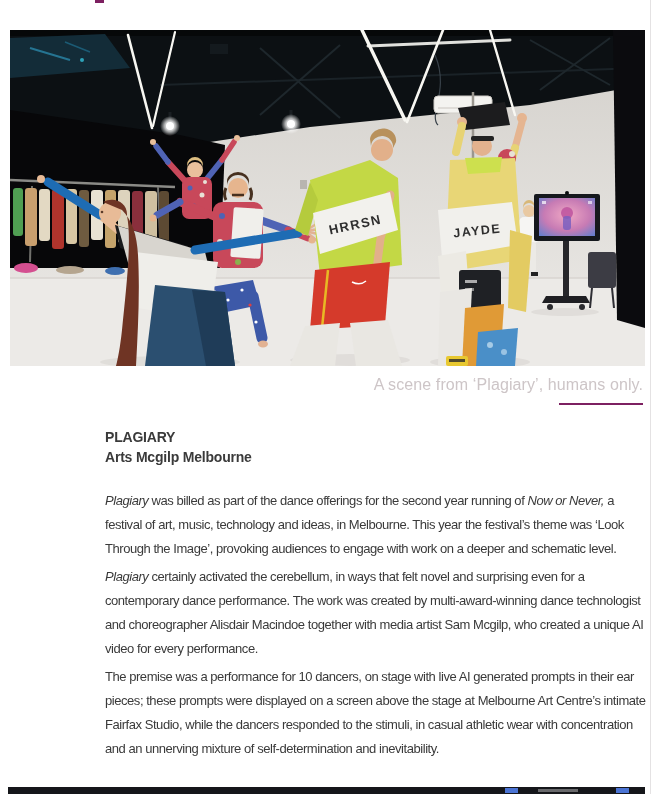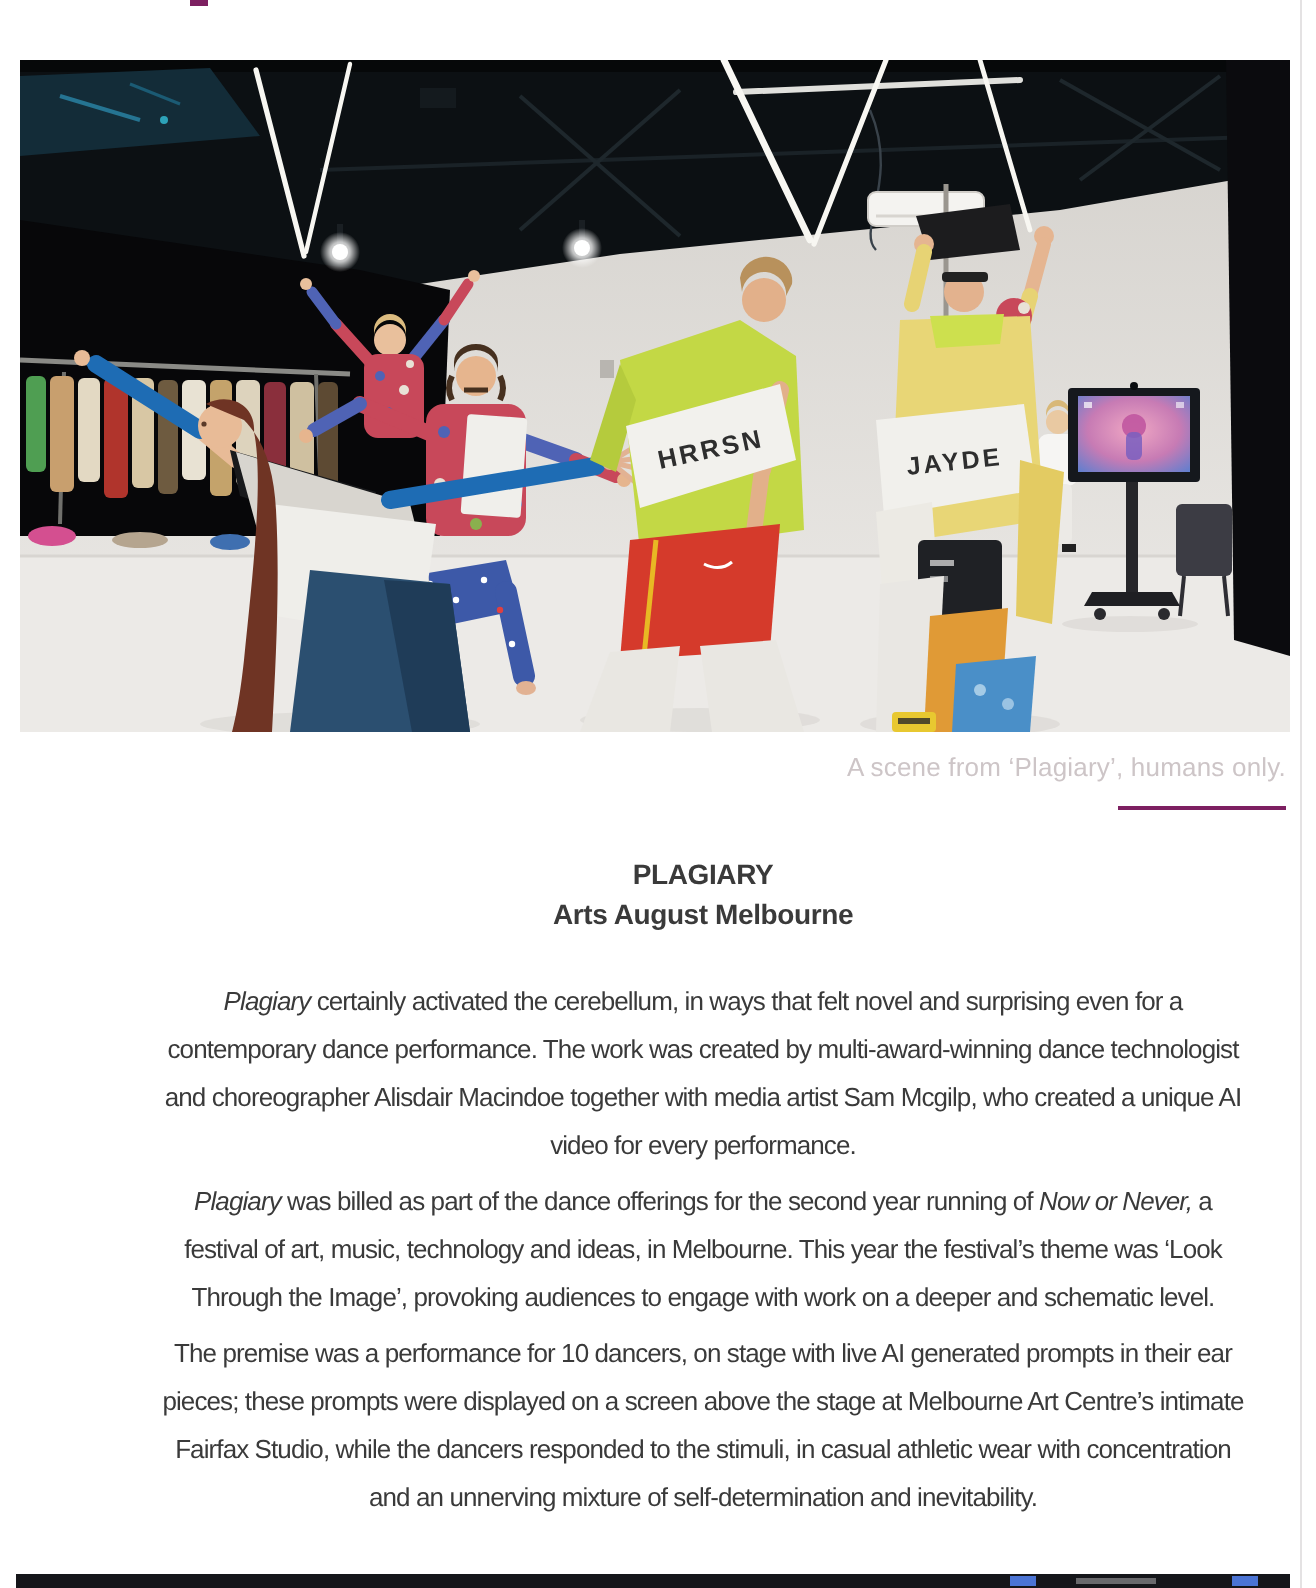--- a/index.html
+++ b/index.html
@@ -9,7 +9,7 @@
   .right-rule{position:absolute;left:650px;top:0;width:1px;height:794px;background:#e4e2e3;}
   .photo-wrap{position:absolute;left:10px;top:30px;width:635px;height:336px;overflow:hidden;}
   .caption{position:absolute;left:93px;top:376px;width:550px;text-align:right;
-           font-size:13px;letter-spacing:.1px;color:var(--caption-color,#cdc5c7);}
+           font-size:16px;letter-spacing:.1px;color:var(--caption-color,#cdc5c7);}
   .caption-rule{position:absolute;left:559px;top:403px;width:84px;height:2px;background:var(--accent-color,#7d2061);}
   .article{position:absolute;left:79px;top:427px;width:545px;color:var(--text-color,#3a3a3a);text-align:center;}
   .headline{font-weight:bold;font-size:14px;line-height:20px;letter-spacing:-.2px;margin:0 0 22px 0;}

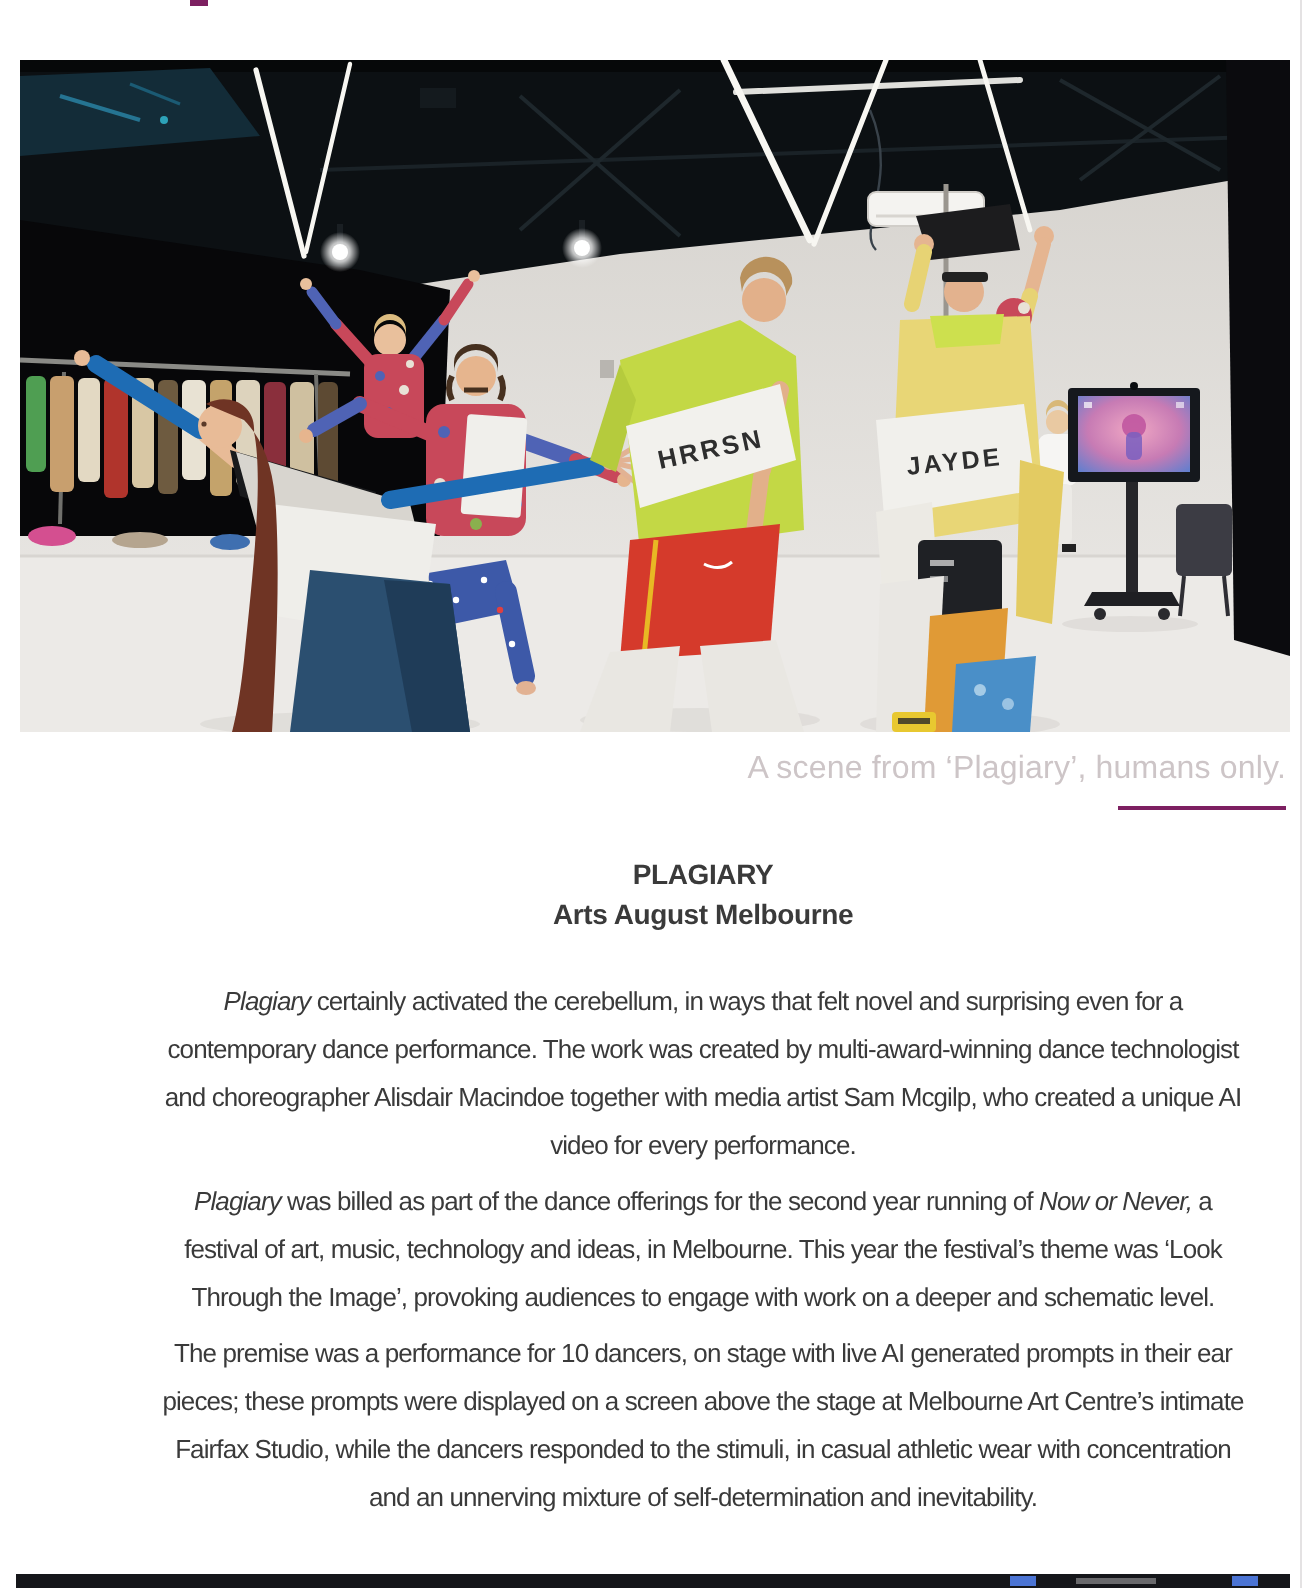--- a/index.html
+++ b/index.html
@@ -11,7 +11,7 @@
   .caption{position:absolute;left:93px;top:376px;width:550px;text-align:right;
            font-size:16px;letter-spacing:.1px;color:var(--caption-color,#cdc5c7);}
   .caption-rule{position:absolute;left:559px;top:403px;width:84px;height:2px;background:var(--accent-color,#7d2061);}
-  .article{position:absolute;left:79px;top:427px;width:545px;color:var(--text-color,#3a3a3a);text-align:center;}
+  .article{position:absolute;left:105px;top:427px;width:545px;color:var(--text-color,#3a3a3a);}
   .headline{font-weight:bold;font-size:14px;line-height:20px;letter-spacing:-.2px;margin:0 0 22px 0;}
   .headline div{margin:0;}
   .body-p{font-size:13px;line-height:24px;letter-spacing:-.45px;margin:0 0 4px 0;}

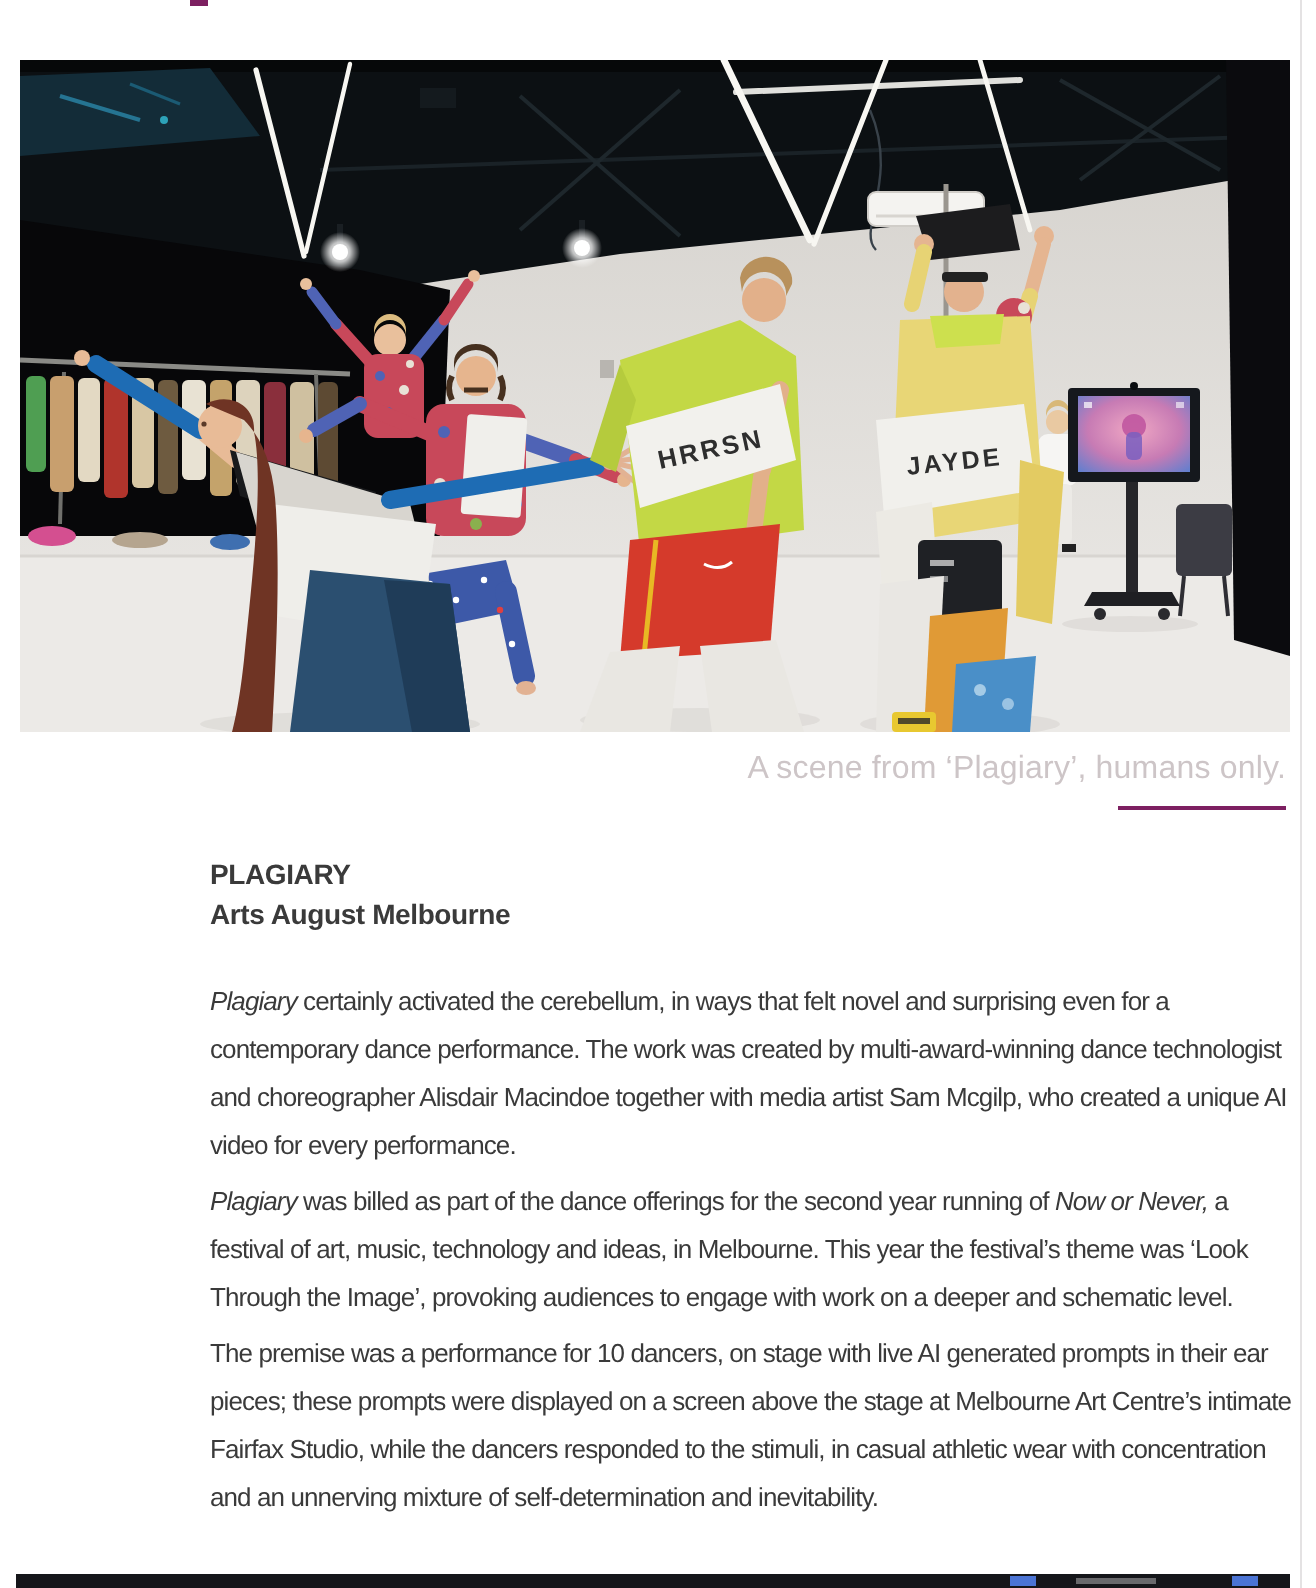--- a/index.html
+++ b/index.html
@@ -283,7 +283,7 @@
   <div class="article">
     <div class="headline">
       <div>PLAGIARY</div>
-      <div>Arts August Melbourne</div>
+      <div>Arts Mcgilp Melbourne</div>
     </div>
     <p class="body-p"><em>Plagiary</em><span> certainly activated the cerebellum, in ways that felt novel and surprising even for a contemporary dance performance. The work was created by multi-award-winning dance technologist and choreographer Alisdair Macindoe together with media artist Sam Mcgilp, who created a unique AI video for every performance.</span></p>
     <p class="body-p"><em>Plagiary</em><span> was billed as part of the dance offerings for the second year running of </span><em>Now or Never,</em><span> a festival of art, music, technology and ideas, in Melbourne. This year the festival’s theme was ‘Look Through the Image’, provoking audiences to engage with work on a deeper and schematic level.</span></p>

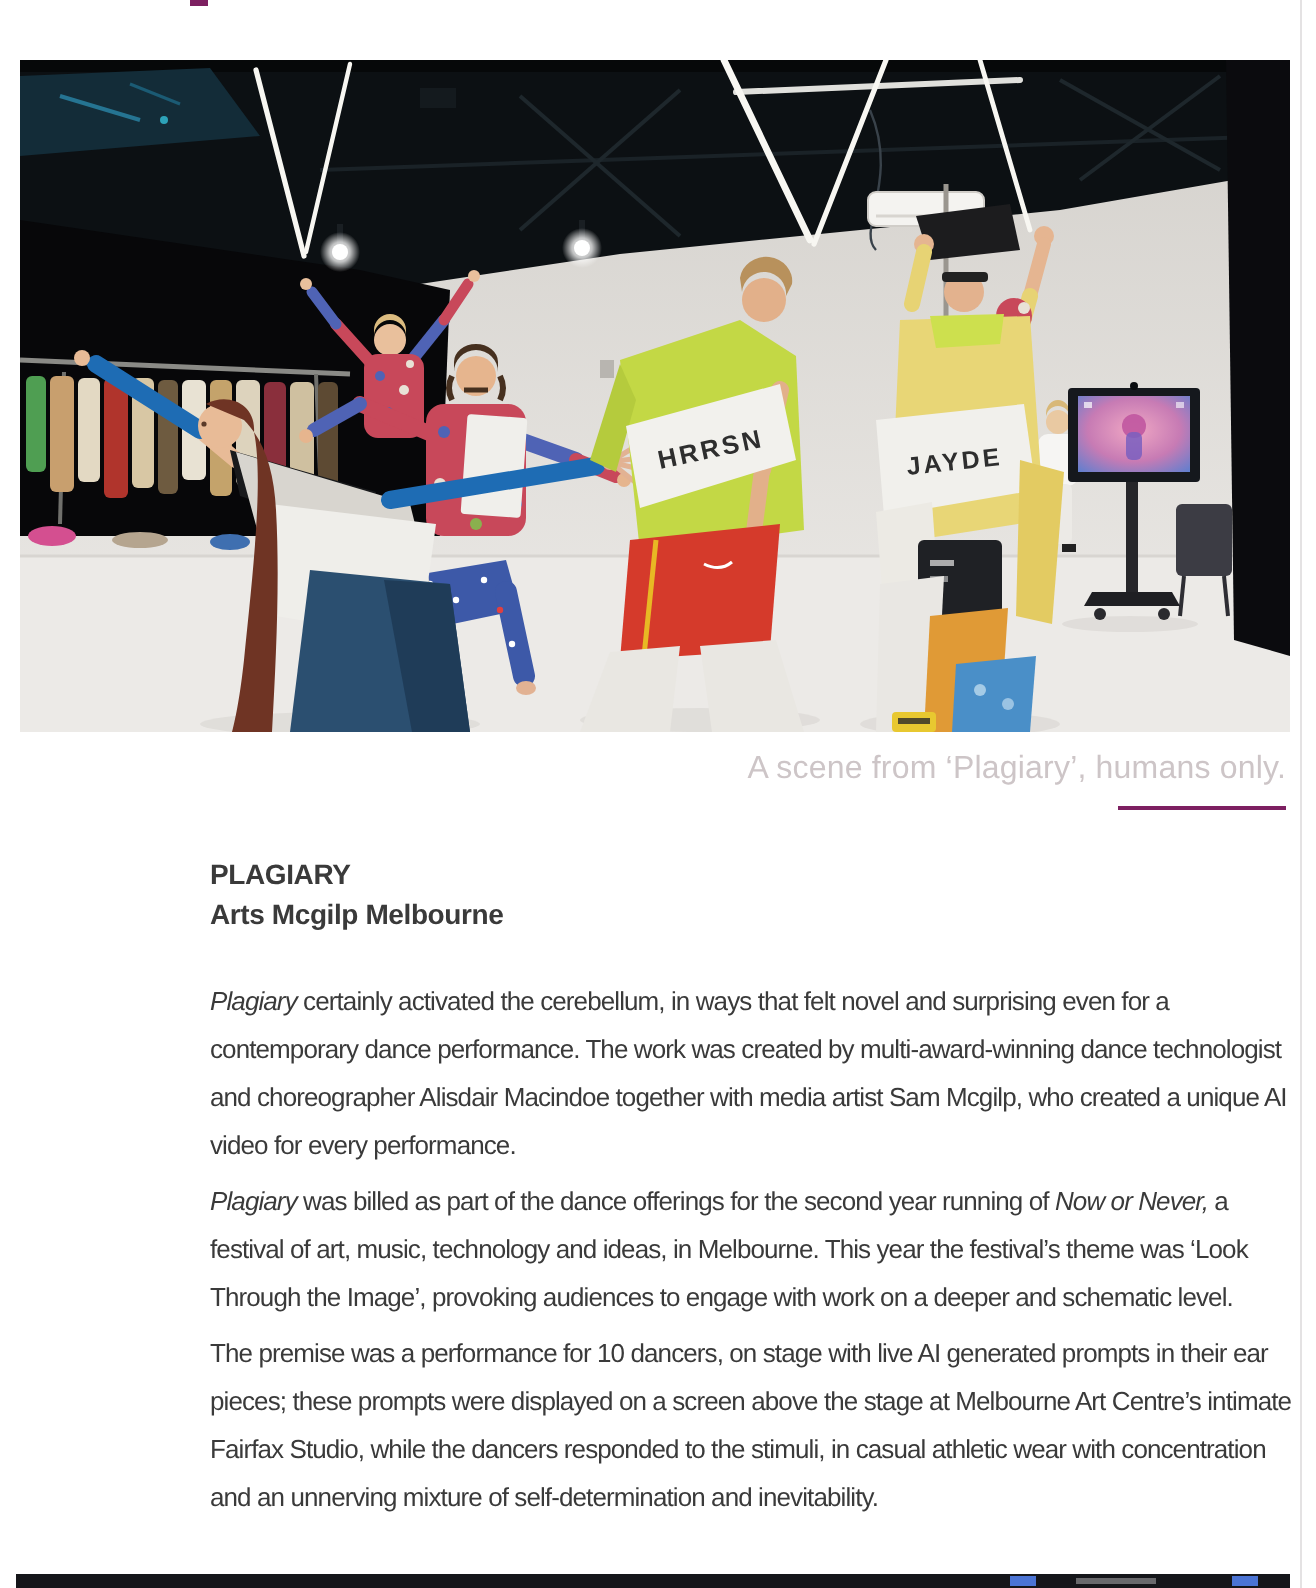--- a/index.html
+++ b/index.html
@@ -285,8 +285,8 @@
       <div>PLAGIARY</div>
       <div>Arts Mcgilp Melbourne</div>
     </div>
+    <p class="body-p"><em>Plagiary</em><span> was billed as part of the dance offerings for the second year running of </span><em>Now or Never,</em><span> a festival of art, music, technology and ideas, in Melbourne. This year the festival’s theme was ‘Look Through the Image’, provoking audiences to engage with work on a deeper and schematic level.</span></p>
     <p class="body-p"><em>Plagiary</em><span> certainly activated the cerebellum, in ways that felt novel and surprising even for a contemporary dance performance. The work was created by multi-award-winning dance technologist and choreographer Alisdair Macindoe together with media artist Sam Mcgilp, who created a unique AI video for every performance.</span></p>
-    <p class="body-p"><em>Plagiary</em><span> was billed as part of the dance offerings for the second year running of </span><em>Now or Never,</em><span> a festival of art, music, technology and ideas, in Melbourne. This year the festival’s theme was ‘Look Through the Image’, provoking audiences to engage with work on a deeper and schematic level.</span></p>
     <p class="body-p"><span>The premise was a performance for 10 dancers, on stage with live AI generated prompts in their ear pieces; these prompts were displayed on a screen above the stage at Melbourne Art Centre’s intimate Fairfax Studio, while the dancers responded to the stimuli, in casual athletic wear with concentration and an unnerving mixture of self-determination and inevitability.</span></p>
   </div>
 

